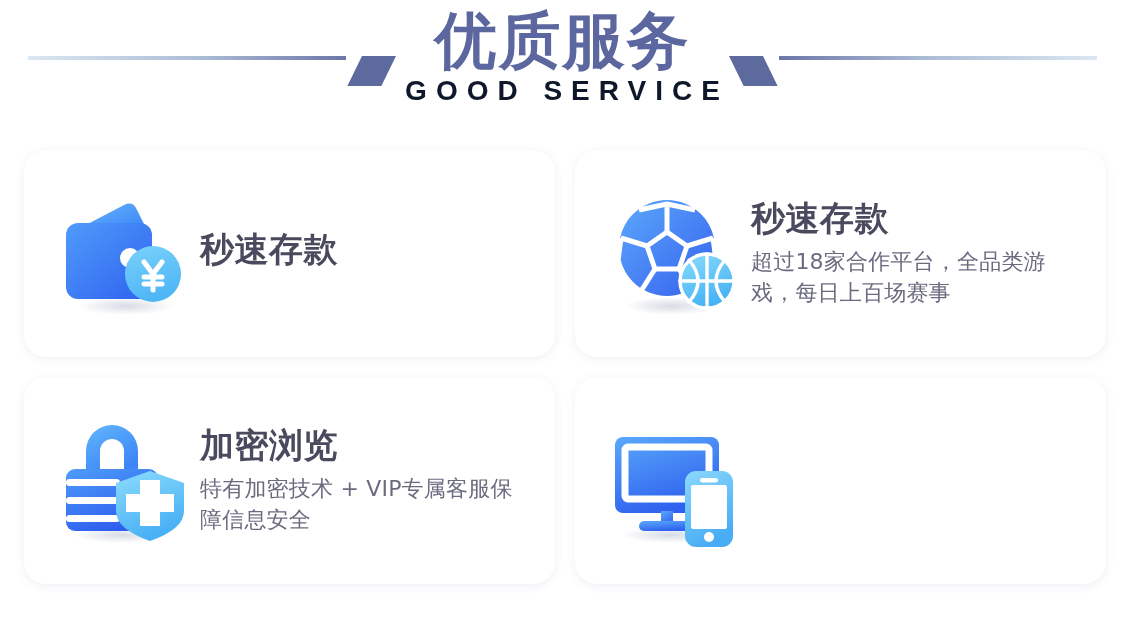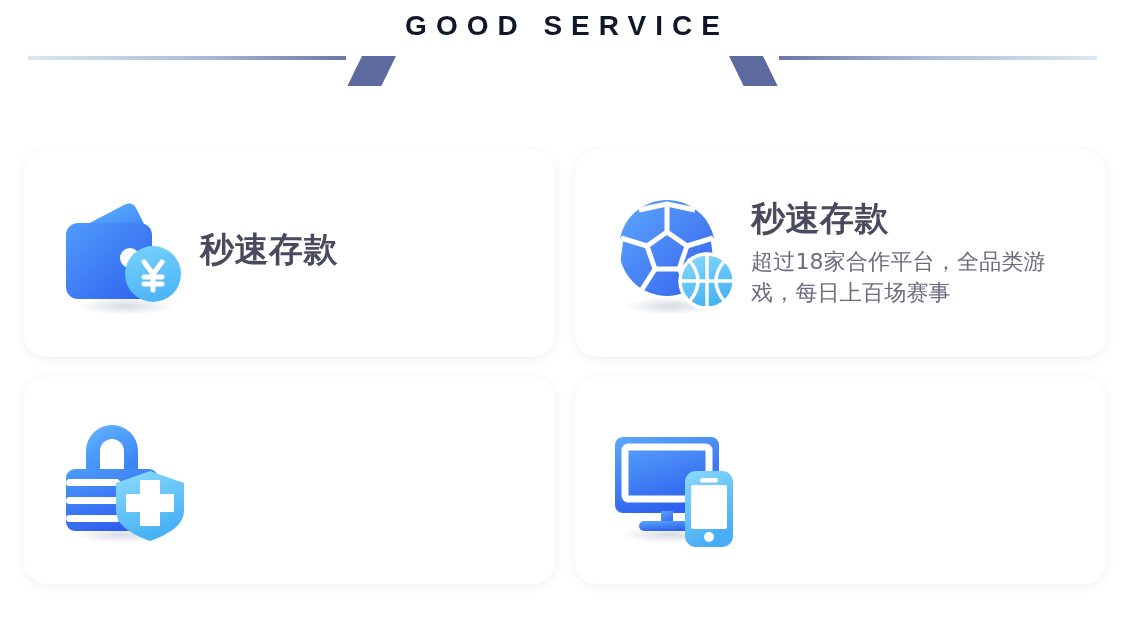--- a/index.html
+++ b/index.html
@@ -169,6 +169,7 @@
     </div>
 
     <div class="title-block">
+      <div class="title-cn">优质服务</div>
       <div class="title-en">GOOD SERVICE</div>
     </div>
   </div>

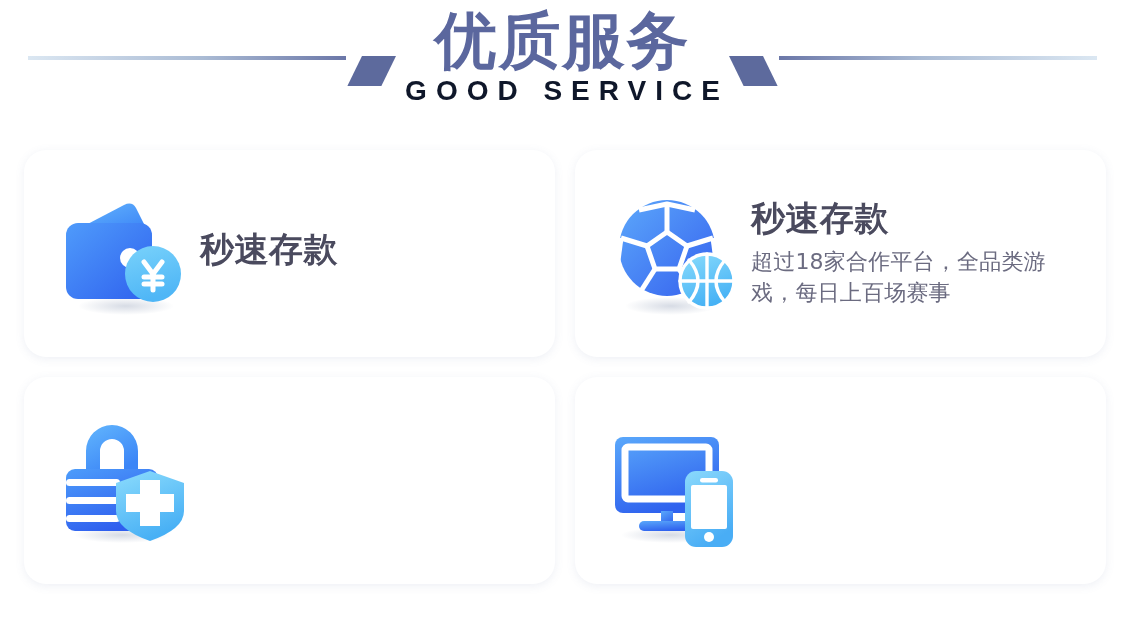--- a/index.html
+++ b/index.html
@@ -295,6 +295,10 @@
           <path d="M85 79 L99 79 L99 65 L119 65 L119 79 L133 79 L133 97 L119 97 L119 111 L99 111 L99 97 L85 97 Z" transform="translate(-17,0) scale(1)" fill="#ffffff"></path>
         </svg>
       </div>
+      <div class="card-text">
+        <div class="card-title">加密浏览</div>
+        <div class="card-desc">特有加密技术 + VIP专属客服保障信息安全</div>
+      </div>
     </div>
 
     <div class="card">

